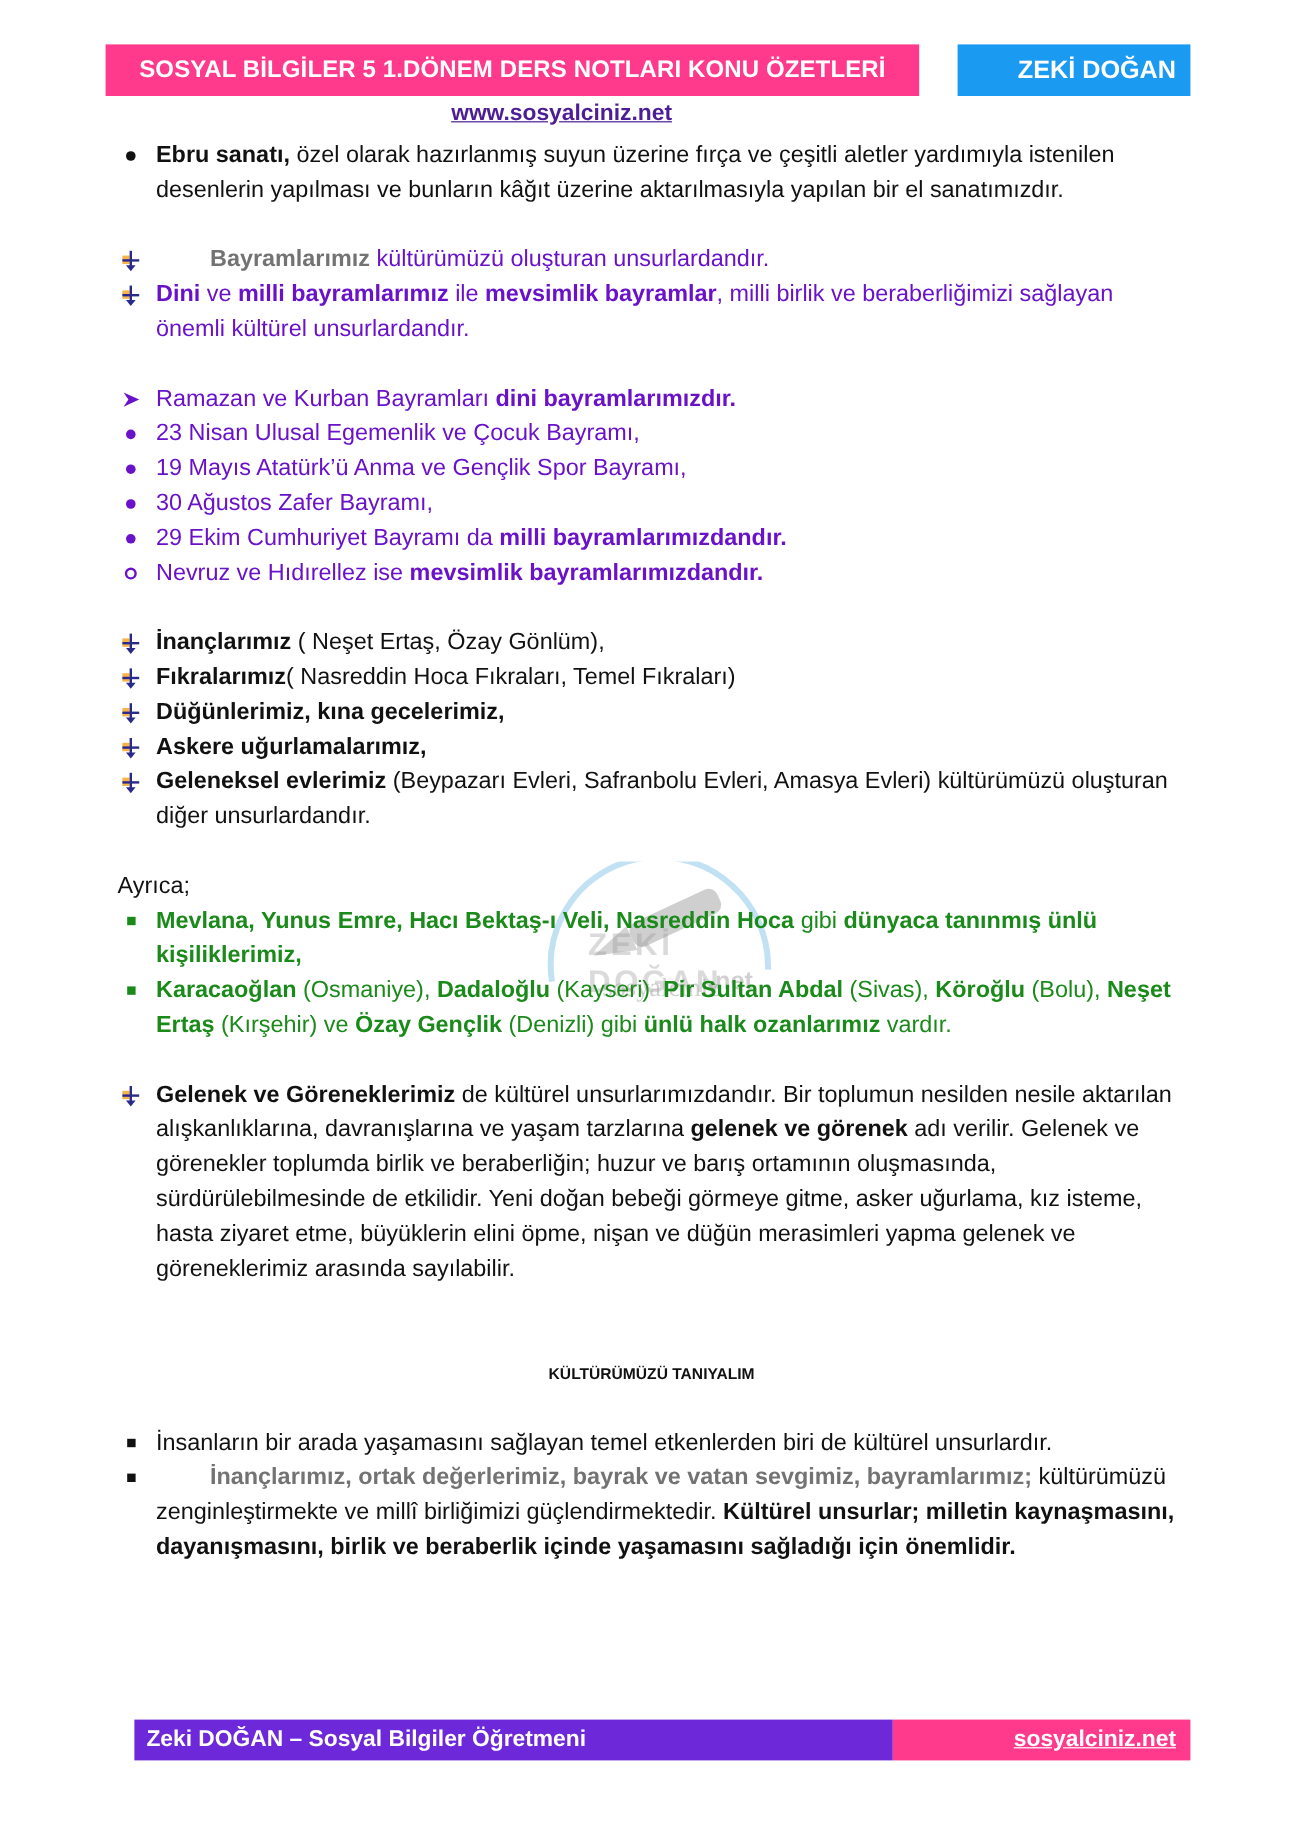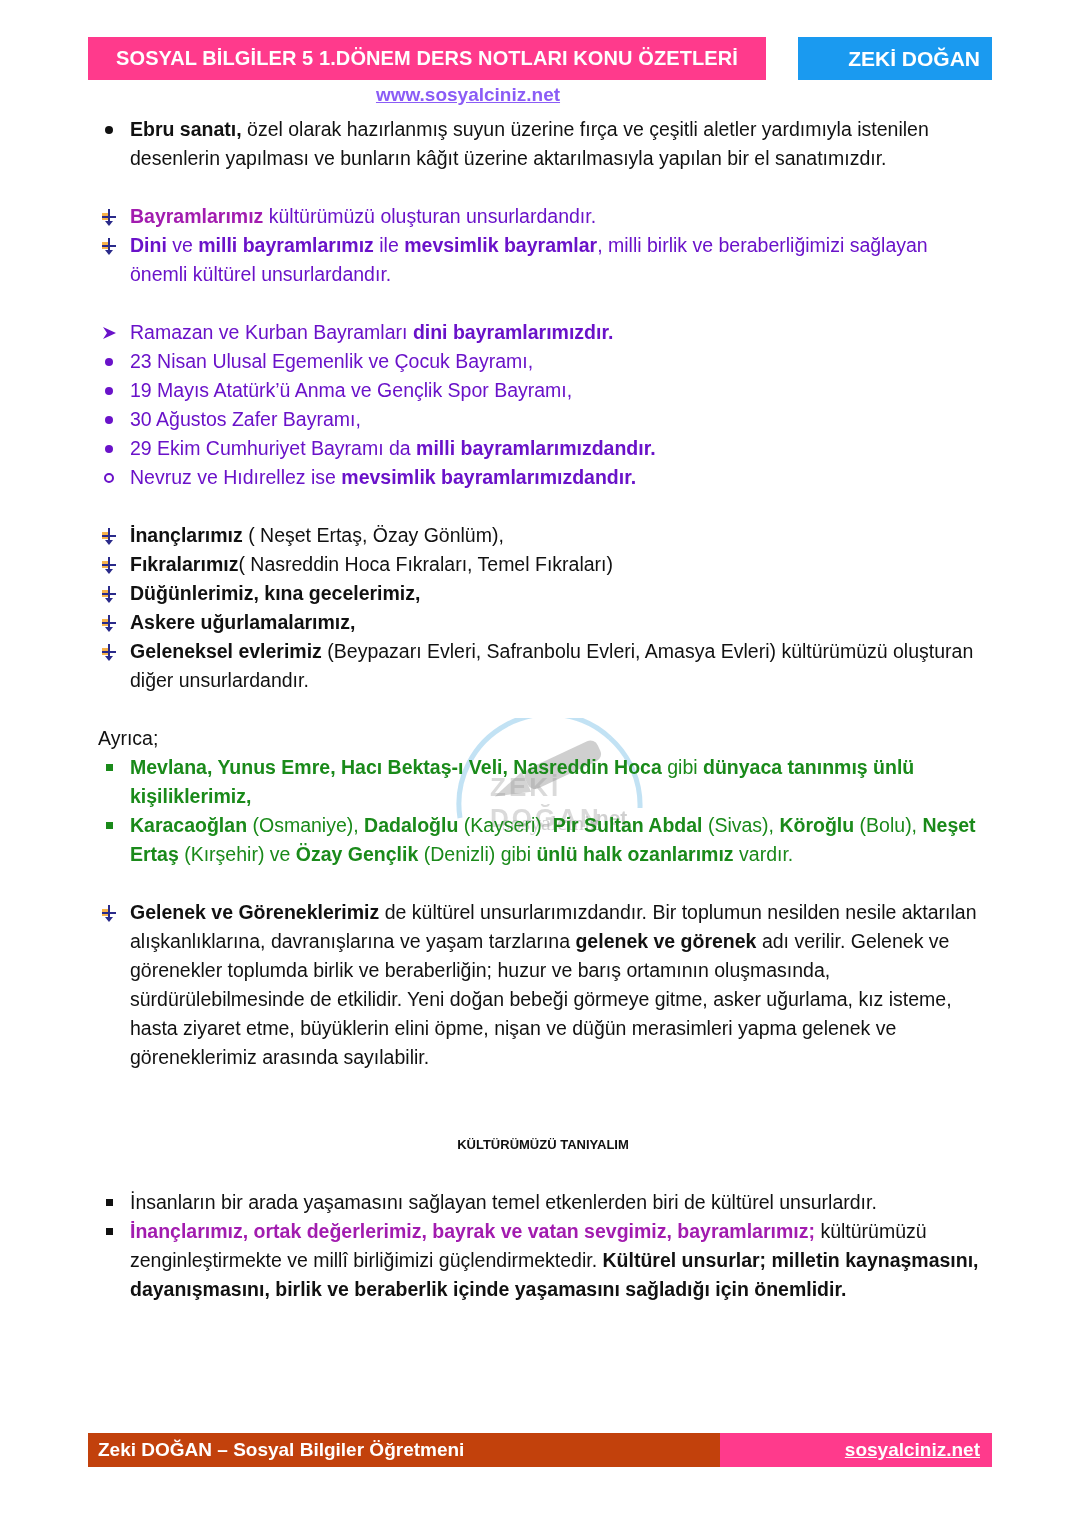--- a/index.html
+++ b/index.html
@@ -27,7 +27,7 @@
   }
   .site-link {
     position: absolute; top: 84px; left: 0; width: 936px; text-align: center;
-    font-size: 19px; font-weight: bold; color: #8b5cf6; text-decoration: underline;
+    font-size: 19px; font-weight: bold; color: #4c1d95; text-decoration: underline;
   }
   .content {
     position: absolute; left: 98px; top: 115px; width: 890px;

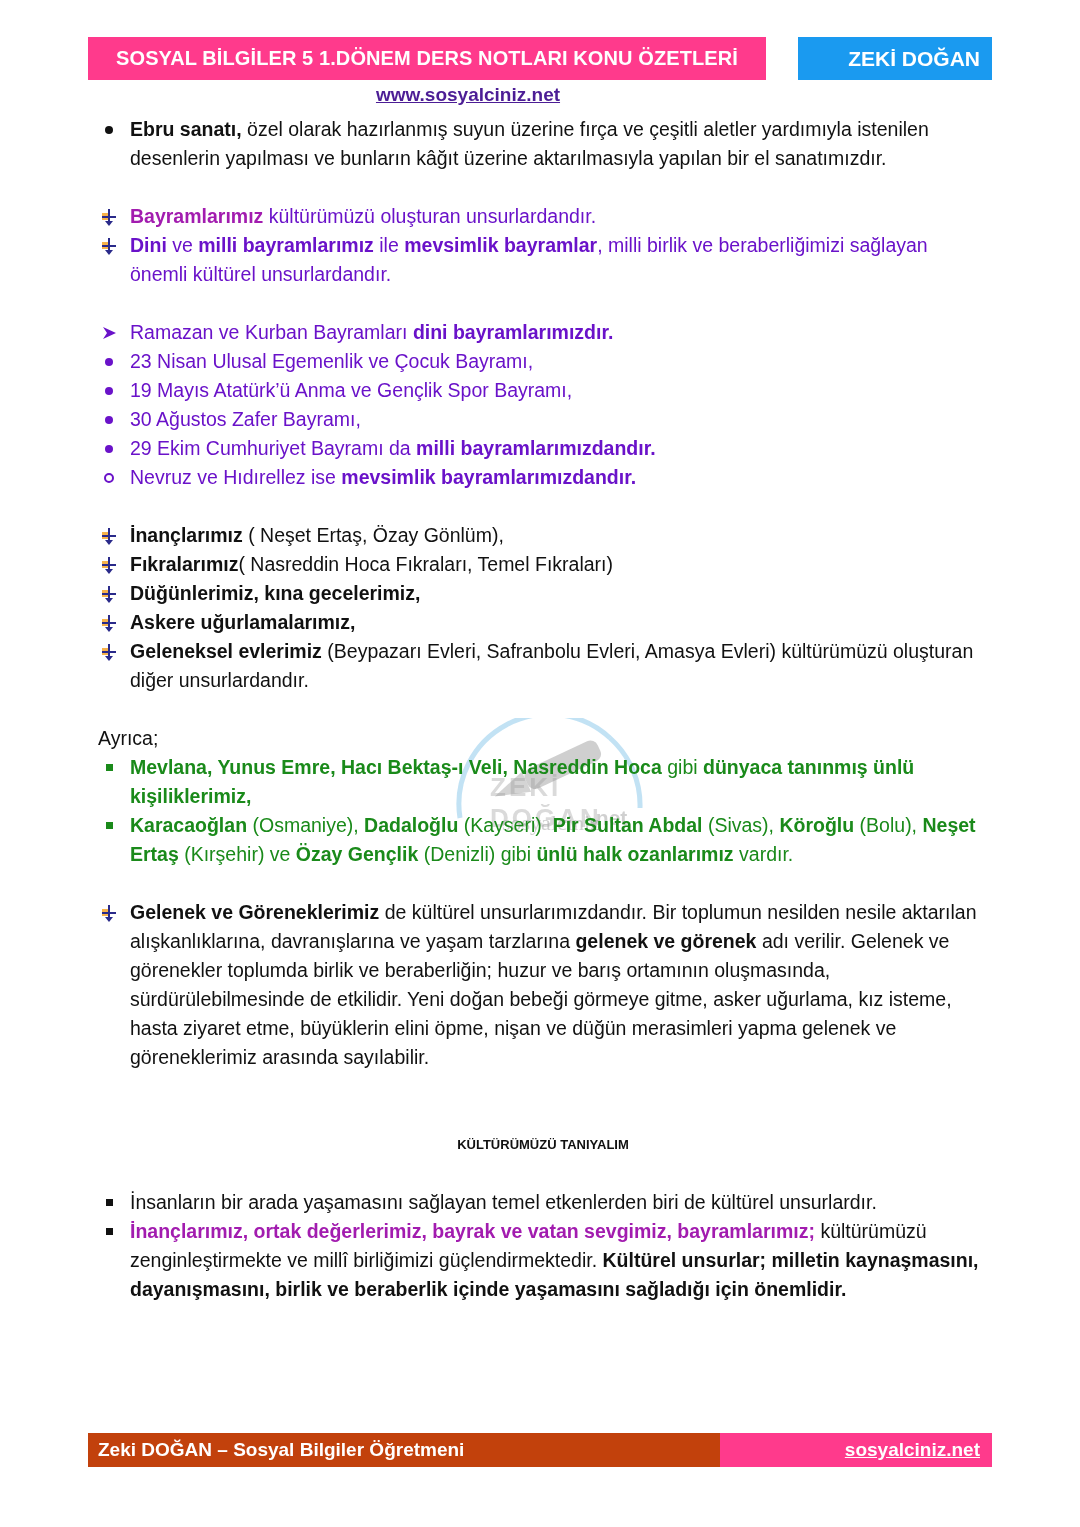--- a/index.html
+++ b/index.html
@@ -44,7 +44,7 @@
   .sq { width: 7px; height: 7px; background: #1a8a1a; }
   .sq.black { background: #111; }
   .gap { height: 29px; }
-  .red { color: #a21caf; }
+  .red { color: #737373; margin-left: 45px; }
   .purple { color: #6a12c9; }
   .green { color: #1a8a1a; }
   .black { color: #111; }

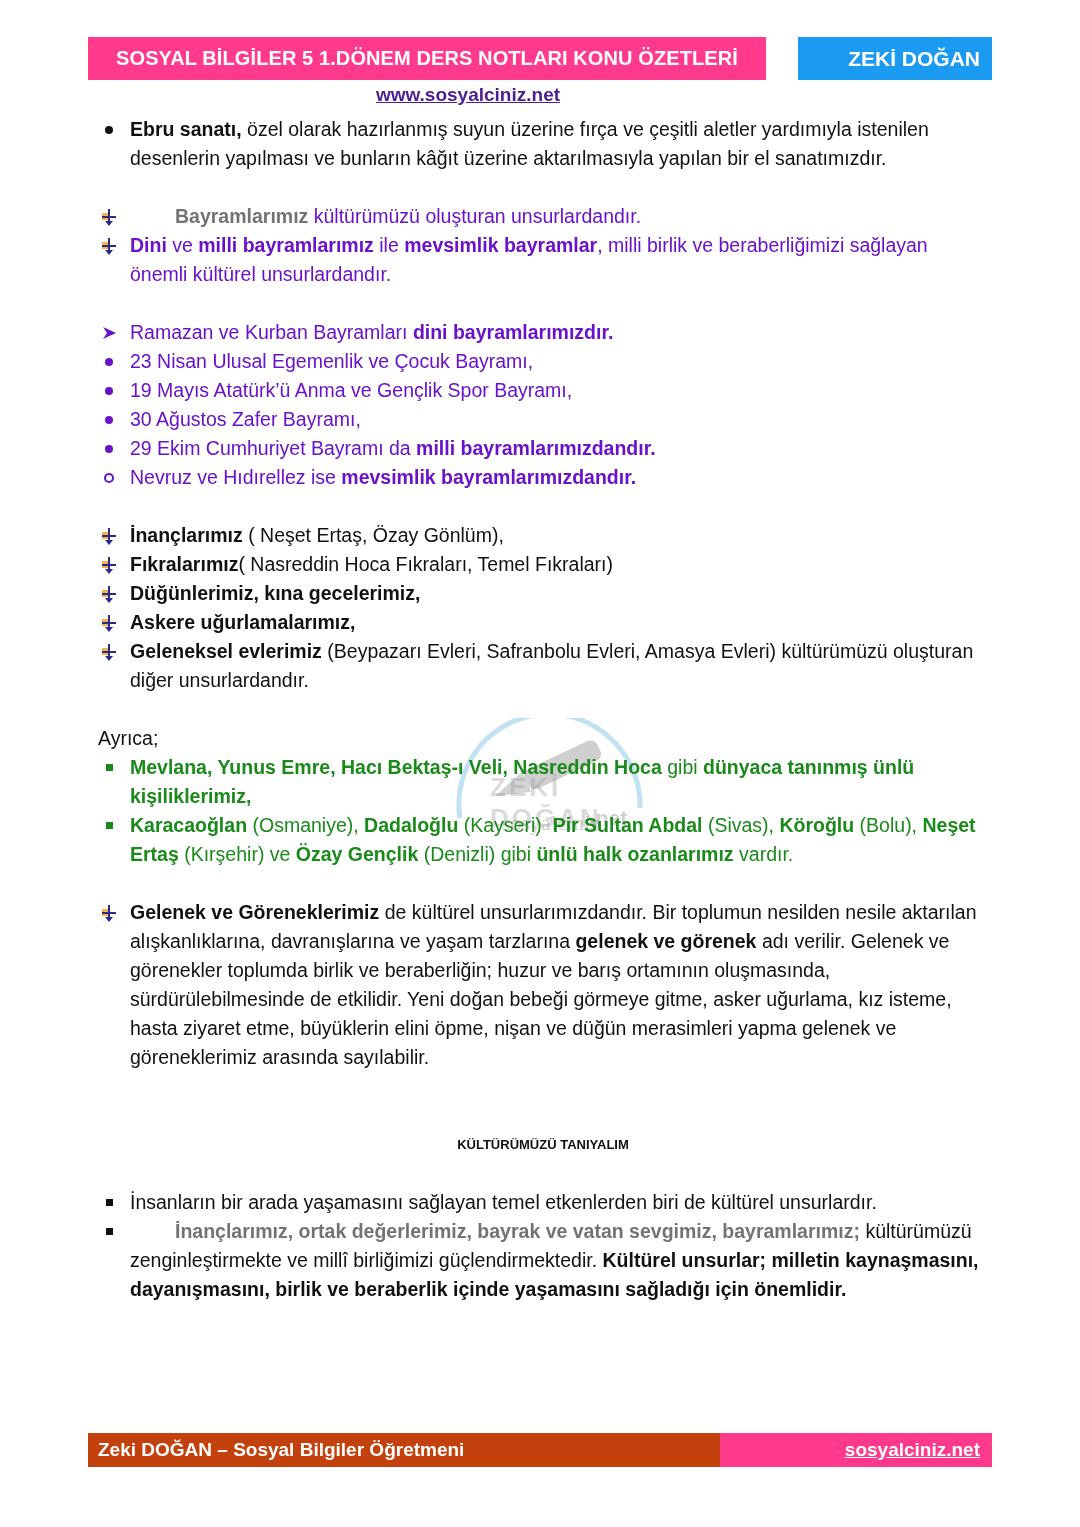--- a/index.html
+++ b/index.html
@@ -70,8 +70,8 @@
     position: absolute; left: 88px; top: 1433px; width: 904px; height: 34px; display: flex;
   }
   .footer .left {
-    background: #c2410c; width: 632px; height: 100%; color: #fff; font-weight: bold; font-size: 19px;
-    display: flex; align-items: center; padding-left: 10px; box-sizing: border-box;
+    background: #6d28d9; width: 632px; height: 100%; color: #fff; font-weight: bold; font-size: 19px;
+    display: flex; align-items: center; padding-left: 10px; box-sizing: border-box; margin-left: 24px;
   }
   .footer .right {
     background: #ff3a8c; flex: 1; height: 100%; color: #fff; font-weight: bold; font-size: 19px;

